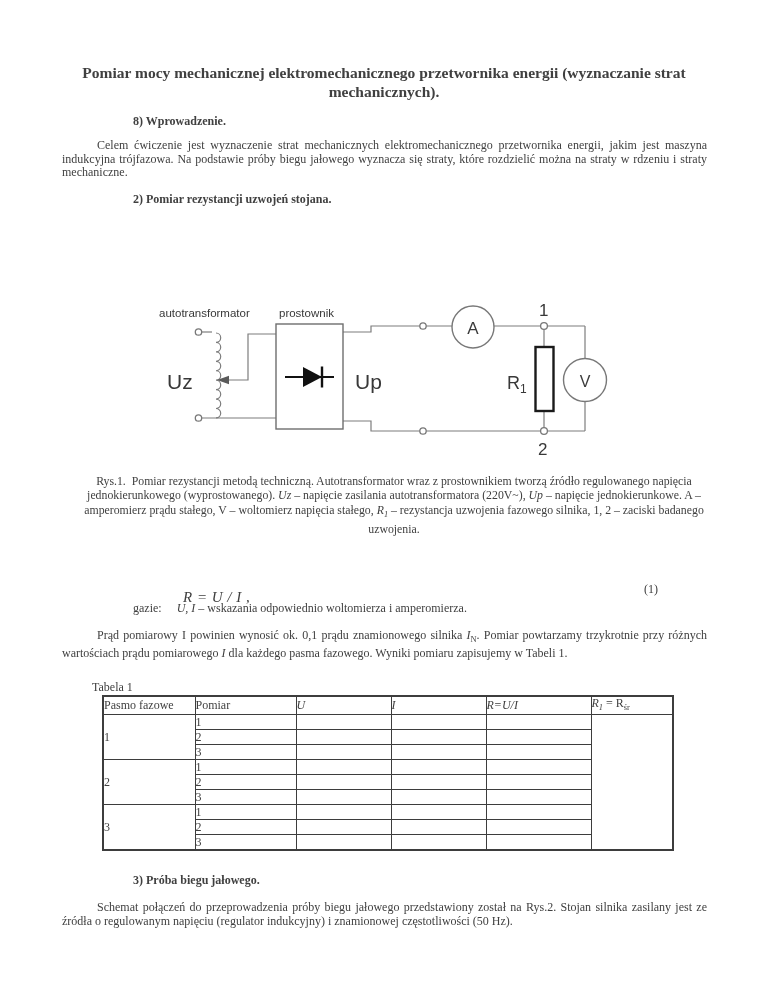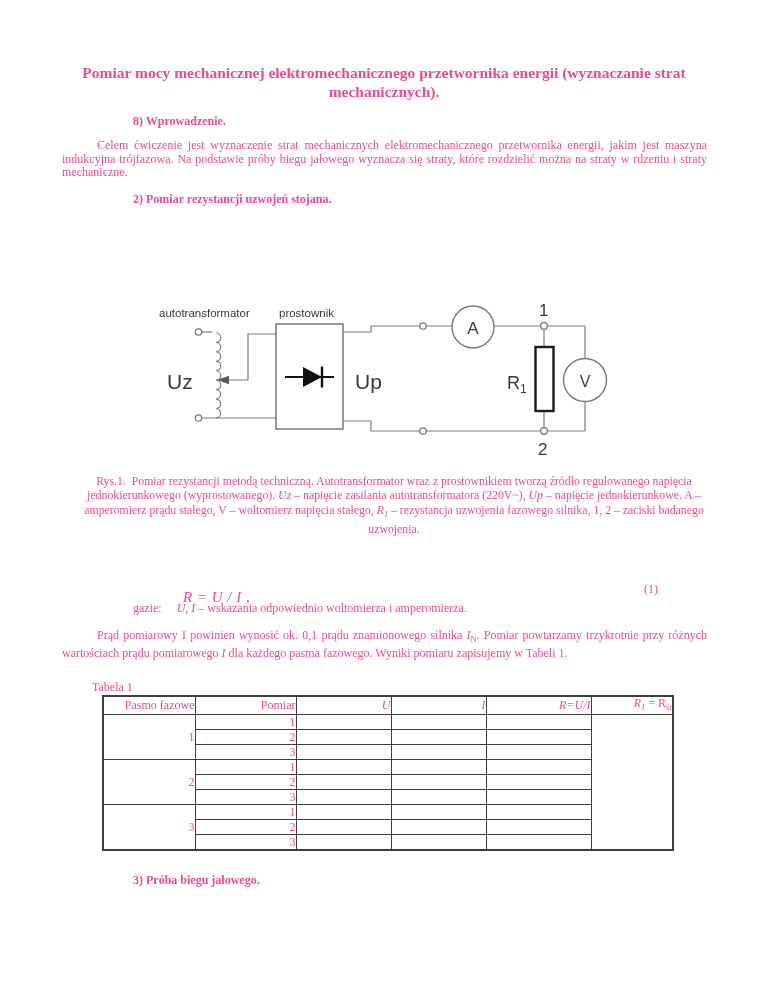--- a/index.html
+++ b/index.html
@@ -5,7 +5,7 @@
   html,body{margin:0;padding:0;background:#e8e8e8;}
   .page{
     position:relative;width:768px;height:994px;background:#ffffff;
-    font-family:"Liberation Serif", serif;color:#ec4899;overflow:hidden;
+    font-family:"Liberation Serif", serif;color:#404040;overflow:hidden;
     margin:0 auto;
   }
   .abs{position:absolute;}

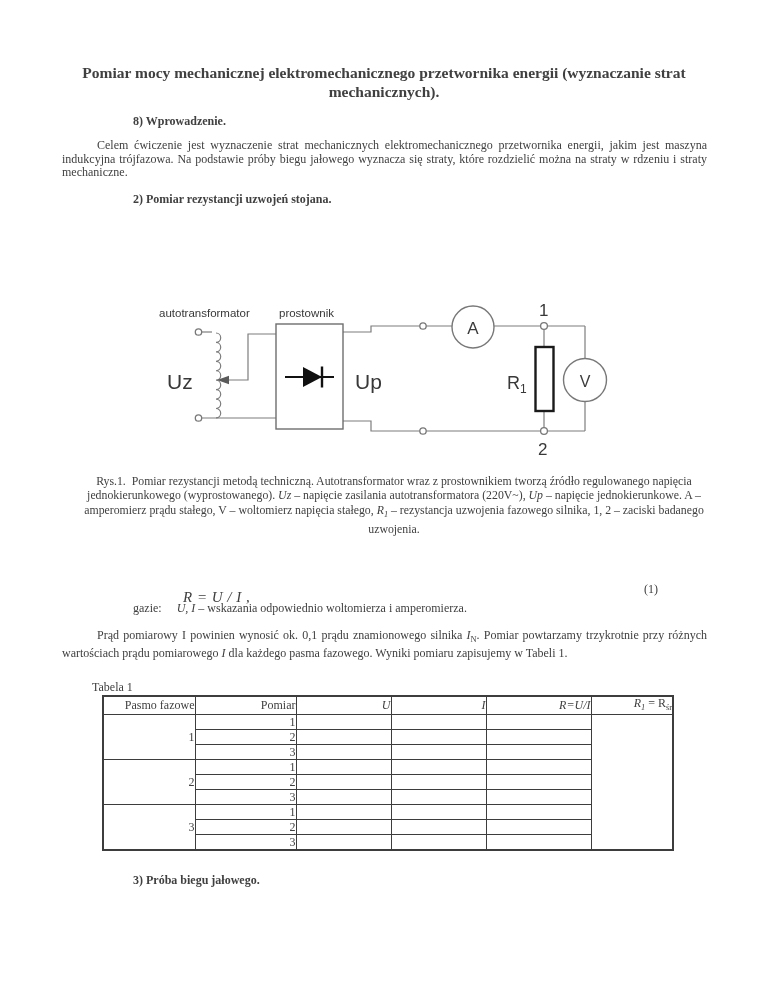--- a/index.html
+++ b/index.html
@@ -46,7 +46,7 @@
     border-collapse:collapse;font-size:12px;table-layout:fixed;
   }
   table.meas th,table.meas td{
-    border:1px solid #3d3d3d;padding:0;text-align:right;
+    border:1px solid #3d3d3d;padding:0;text-align:left;
     font-weight:normal;height:14px;line-height:13px;margin-left:28px;
   }
   table.meas{border:2px solid #3d3d3d;}

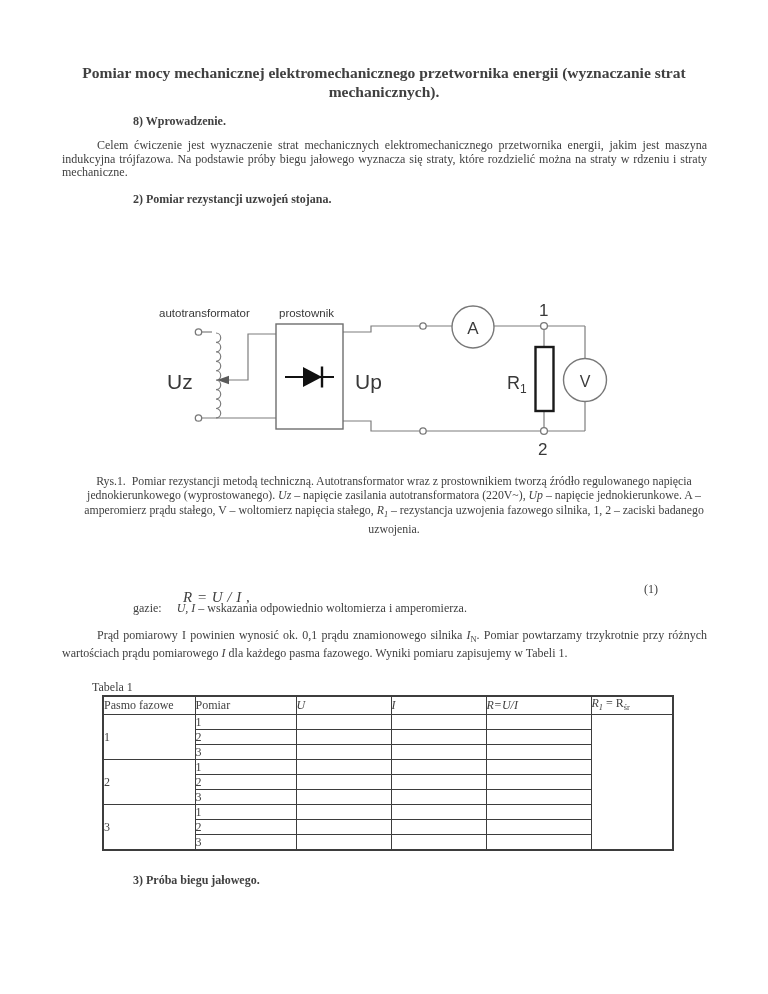--- a/index.html
+++ b/index.html
@@ -220,6 +220,7 @@
 
   <div class="abs heading h3">3) Próba biegu jałowego.</div>
 
+  <div class="abs para p5">Schemat połączeń do przeprowadzenia próby biegu jałowego przedstawiony został na Rys.2. Stojan silnika zasilany jest ze źródła o regulowanym napięciu (regulator indukcyjny) i znamionowej częstotliwości (50 Hz).</div>
 
 </div>
 

